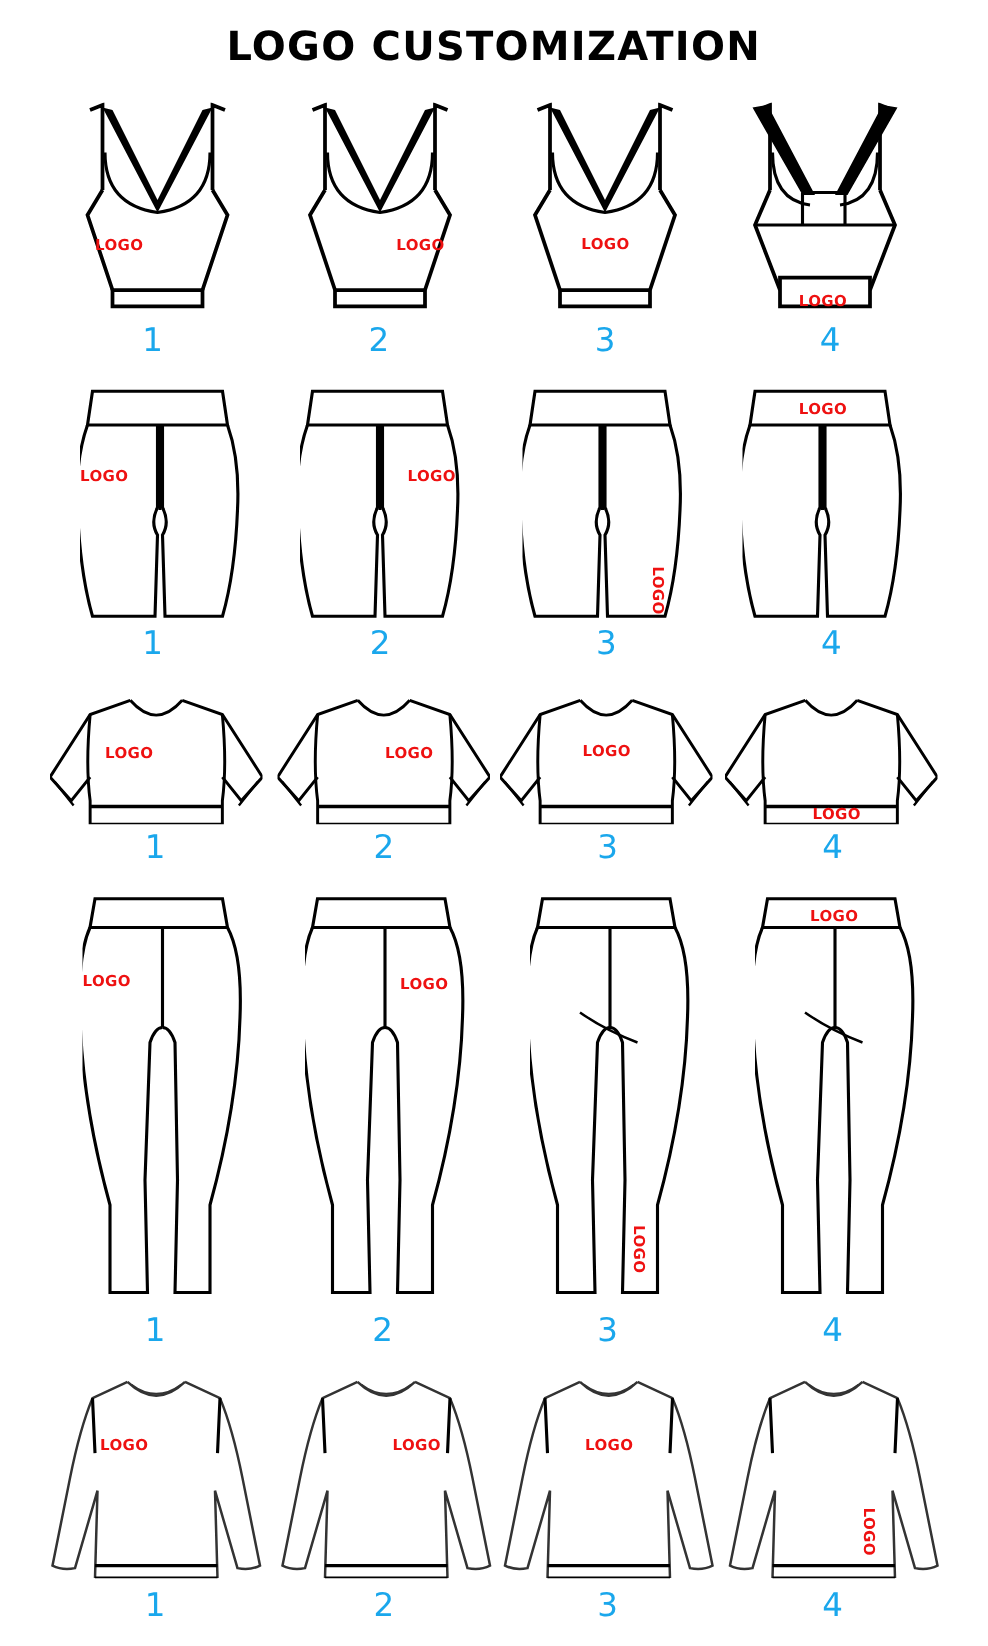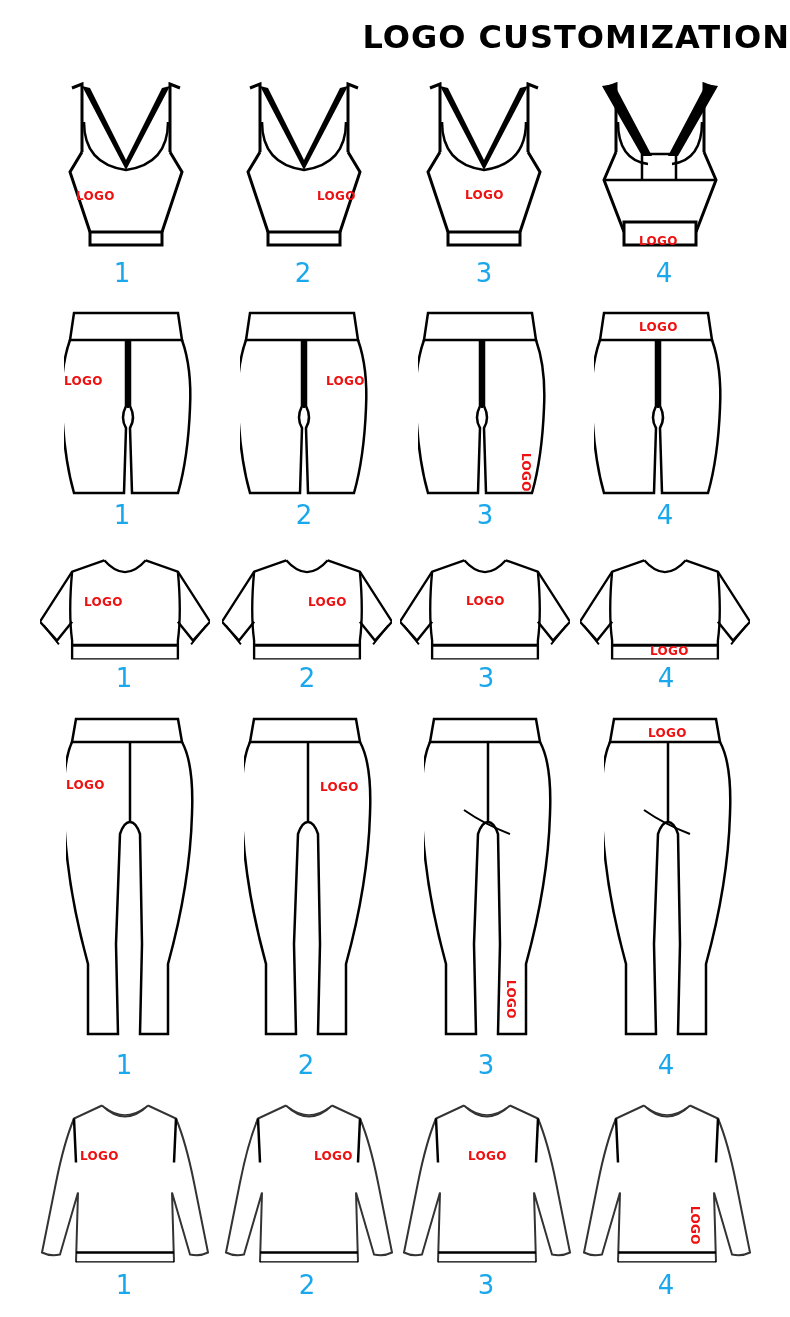--- a/index.html
+++ b/index.html
@@ -4,7 +4,7 @@
 <style>
   html,body{margin:0;padding:0;background:#fff;}
   body{width:790px;height:1317px;position:relative;overflow:hidden;font-family:"DejaVu Sans",sans-serif;}
-  .title{position:absolute;left:0;top:18px;width:790px;text-align:right;font-size:32px;font-weight:bold;letter-spacing:1px;color:#000;font-family:"DejaVu Sans",sans-serif;}
+  .title{position:absolute;left:0;top:18px;width:790px;text-align:center;font-size:32px;font-weight:bold;letter-spacing:1px;color:#000;font-family:"DejaVu Sans",sans-serif;}
   .cell{position:absolute;text-decoration:underline;}
   .cell svg{position:absolute;left:0;top:0;overflow:visible;}
   .num{position:absolute;font-size:26px;color:#1aa7ec;font-family:"DejaVu Sans",sans-serif;text-align:center;width:40px;}

